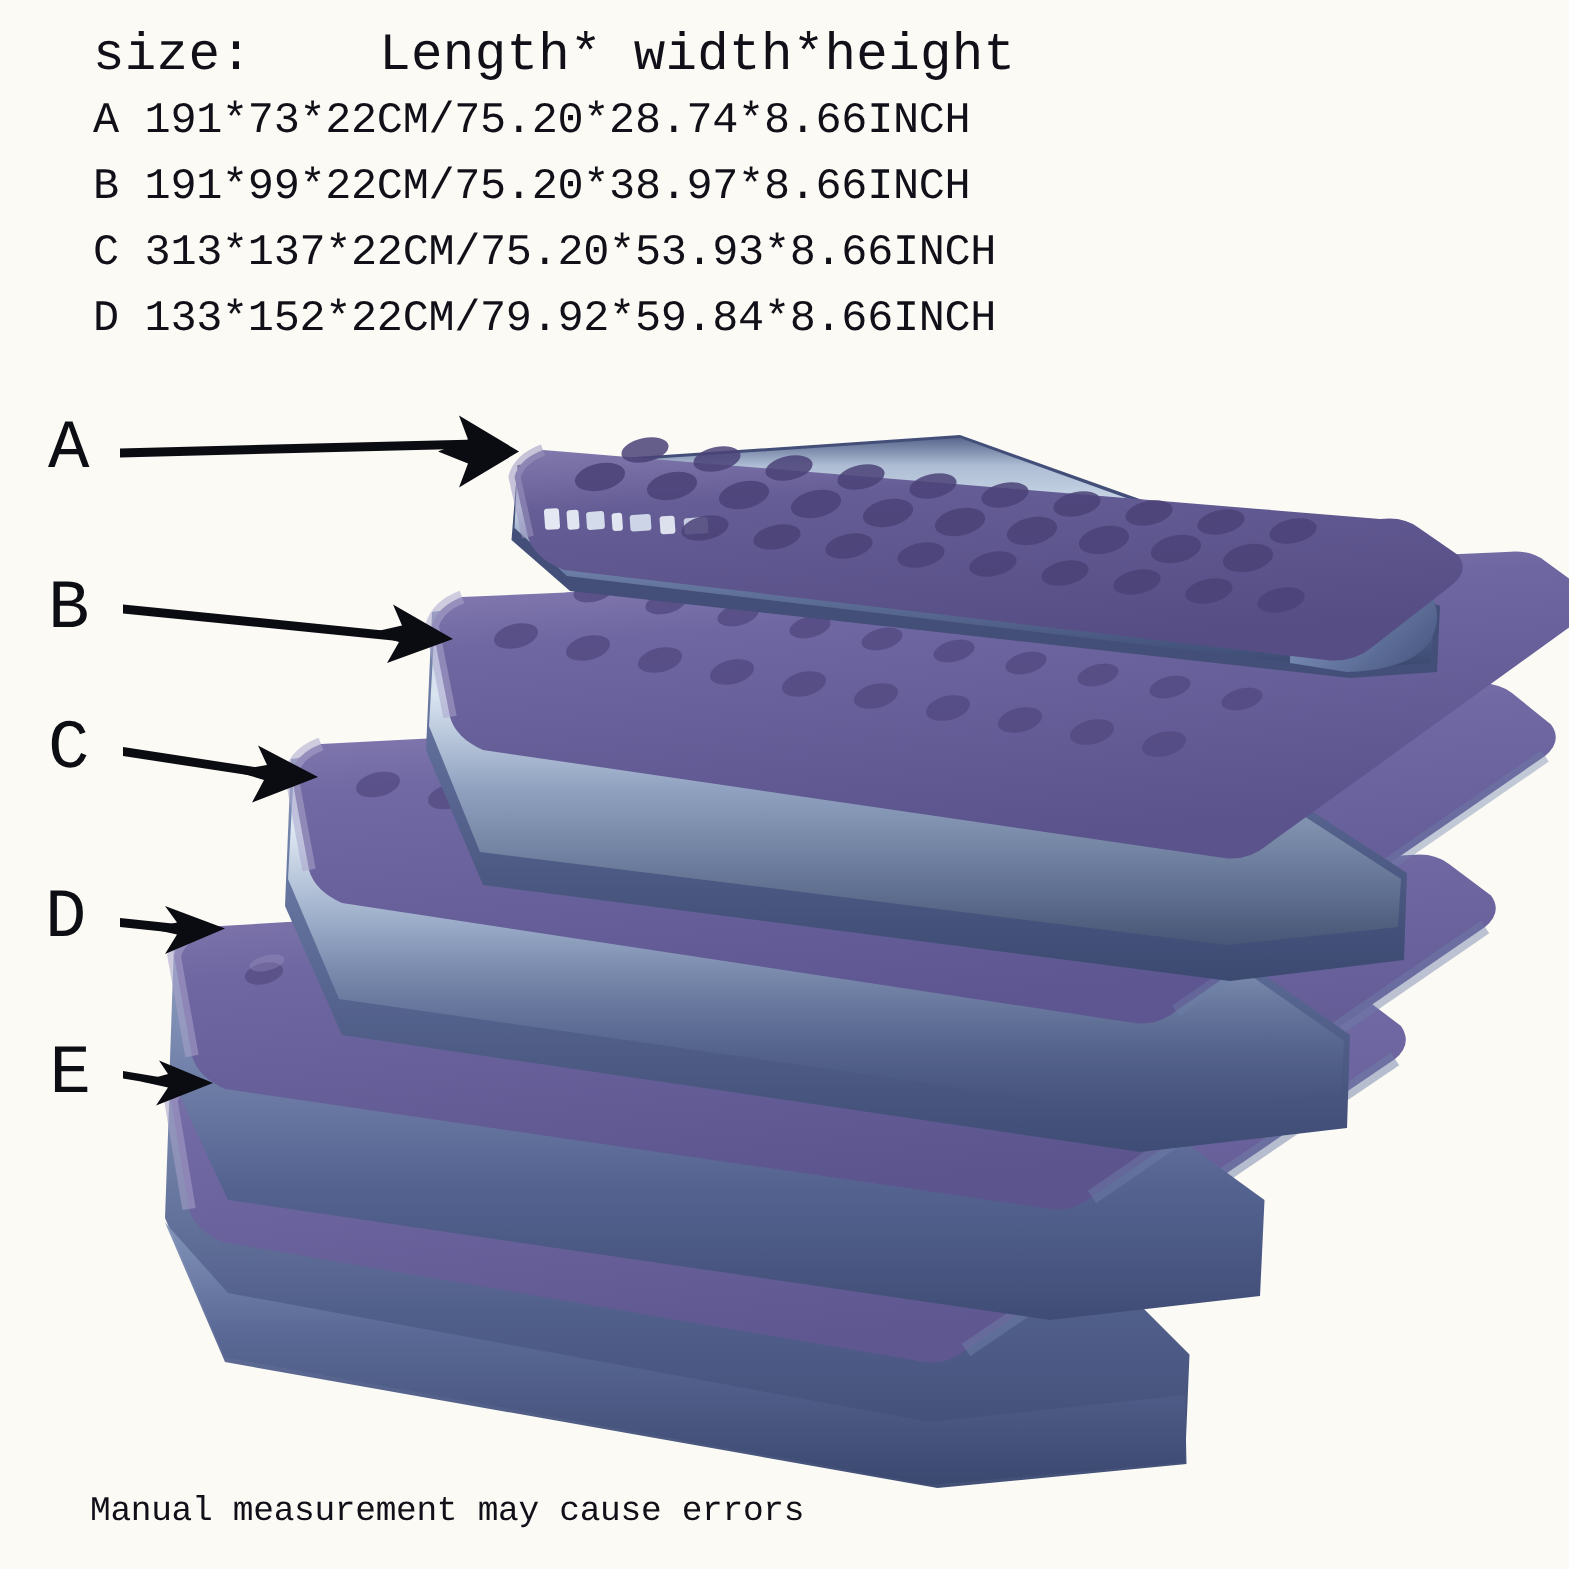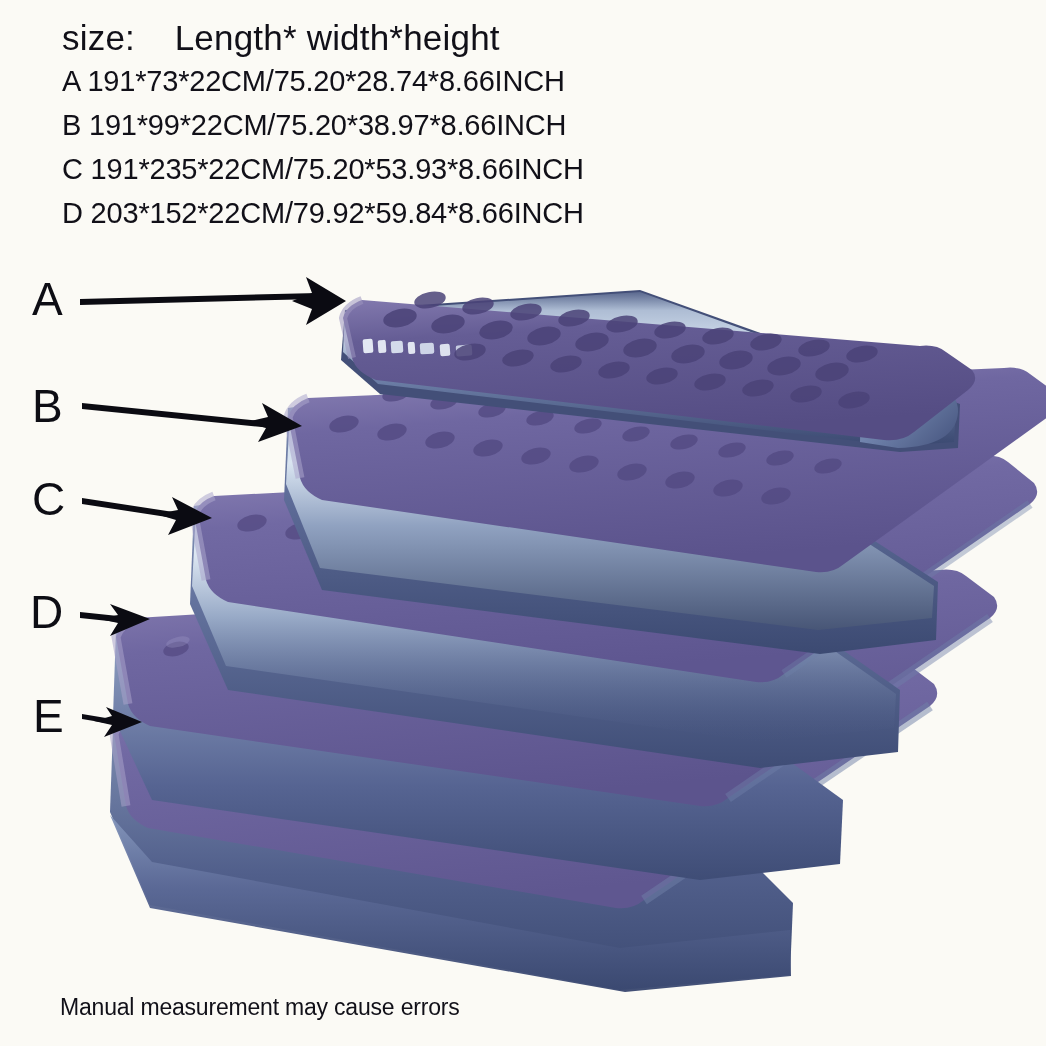--- a/index.html
+++ b/index.html
@@ -14,7 +14,7 @@
     height: 1046px;
     background: #fbfaf5;
     overflow: hidden;
-    font-family: Liberation Sans, sans-serif;
+    font-family: Liberation Mono, monospace;
     color: #111018;
   }
 

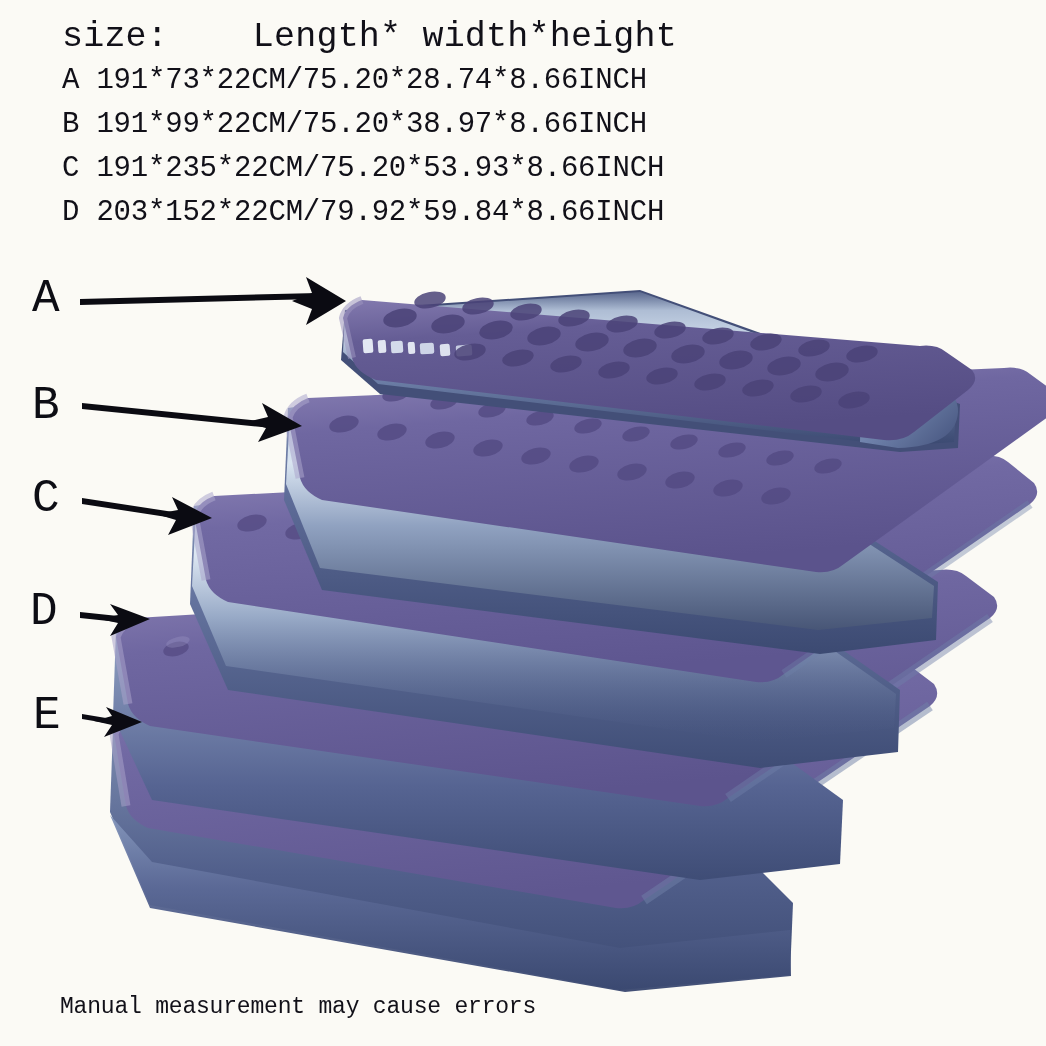--- a/index.html
+++ b/index.html
@@ -438,7 +438,7 @@
     <div class="spec-head">size:    Length* width*height</div>
     <div class="spec-line">A 191*73*22CM/75.20*28.74*8.66INCH</div>
     <div class="spec-line">B 191*99*22CM/75.20*38.97*8.66INCH</div>
-    <div class="spec-line">C 191*235*22CM/75.20*53.93*8.66INCH</div>
+    <div class="spec-line">C 313*137*22CM/75.20*53.93*8.66INCH</div>
     <div class="spec-line">D 203*152*22CM/79.92*59.84*8.66INCH</div>
   </div>
 

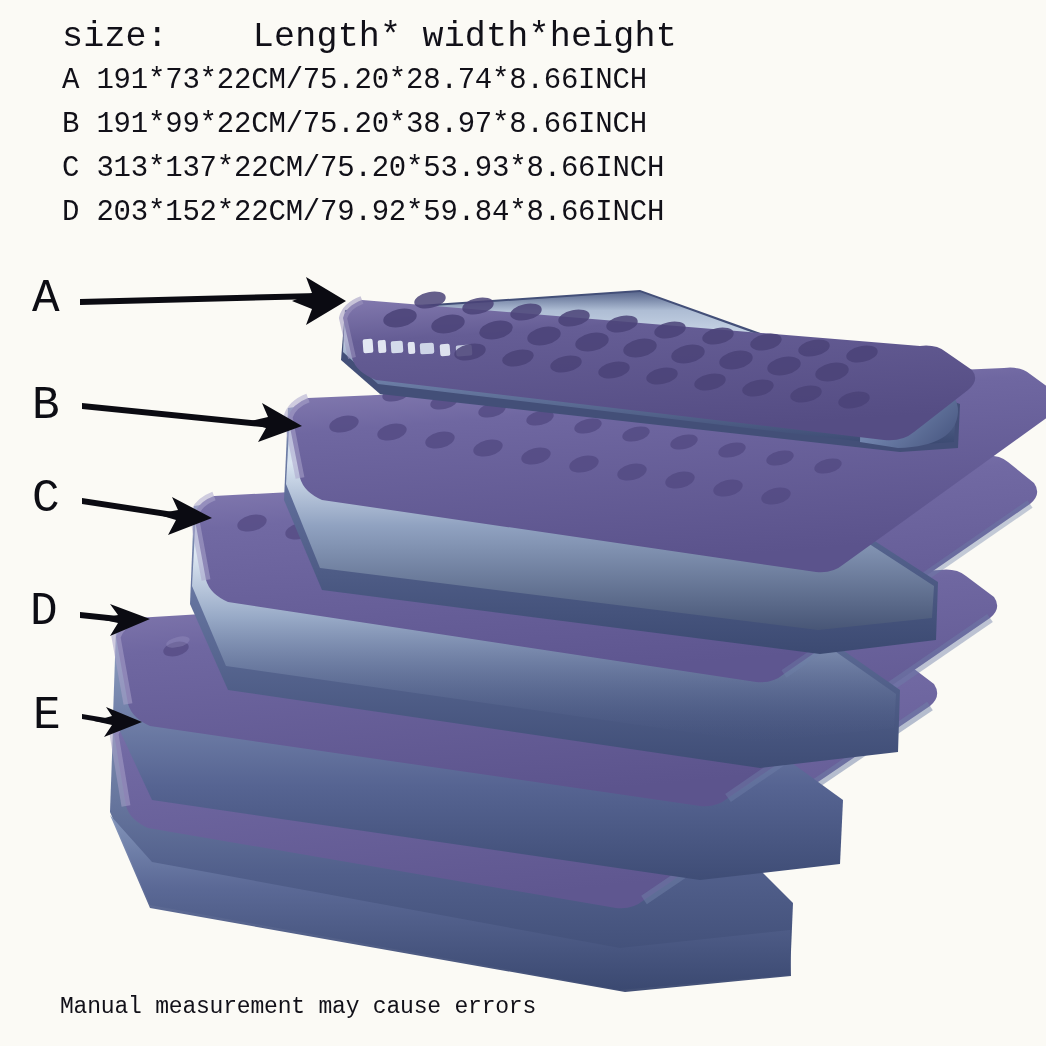--- a/index.html
+++ b/index.html
@@ -439,7 +439,7 @@
     <div class="spec-line">A 191*73*22CM/75.20*28.74*8.66INCH</div>
     <div class="spec-line">B 191*99*22CM/75.20*38.97*8.66INCH</div>
     <div class="spec-line">C 313*137*22CM/75.20*53.93*8.66INCH</div>
-    <div class="spec-line">D 203*152*22CM/79.92*59.84*8.66INCH</div>
+    <div class="spec-line">D 133*152*22CM/79.92*59.84*8.66INCH</div>
   </div>
 
   <div class="callout-letter" style="left:32px;top:276px;">A</div>

